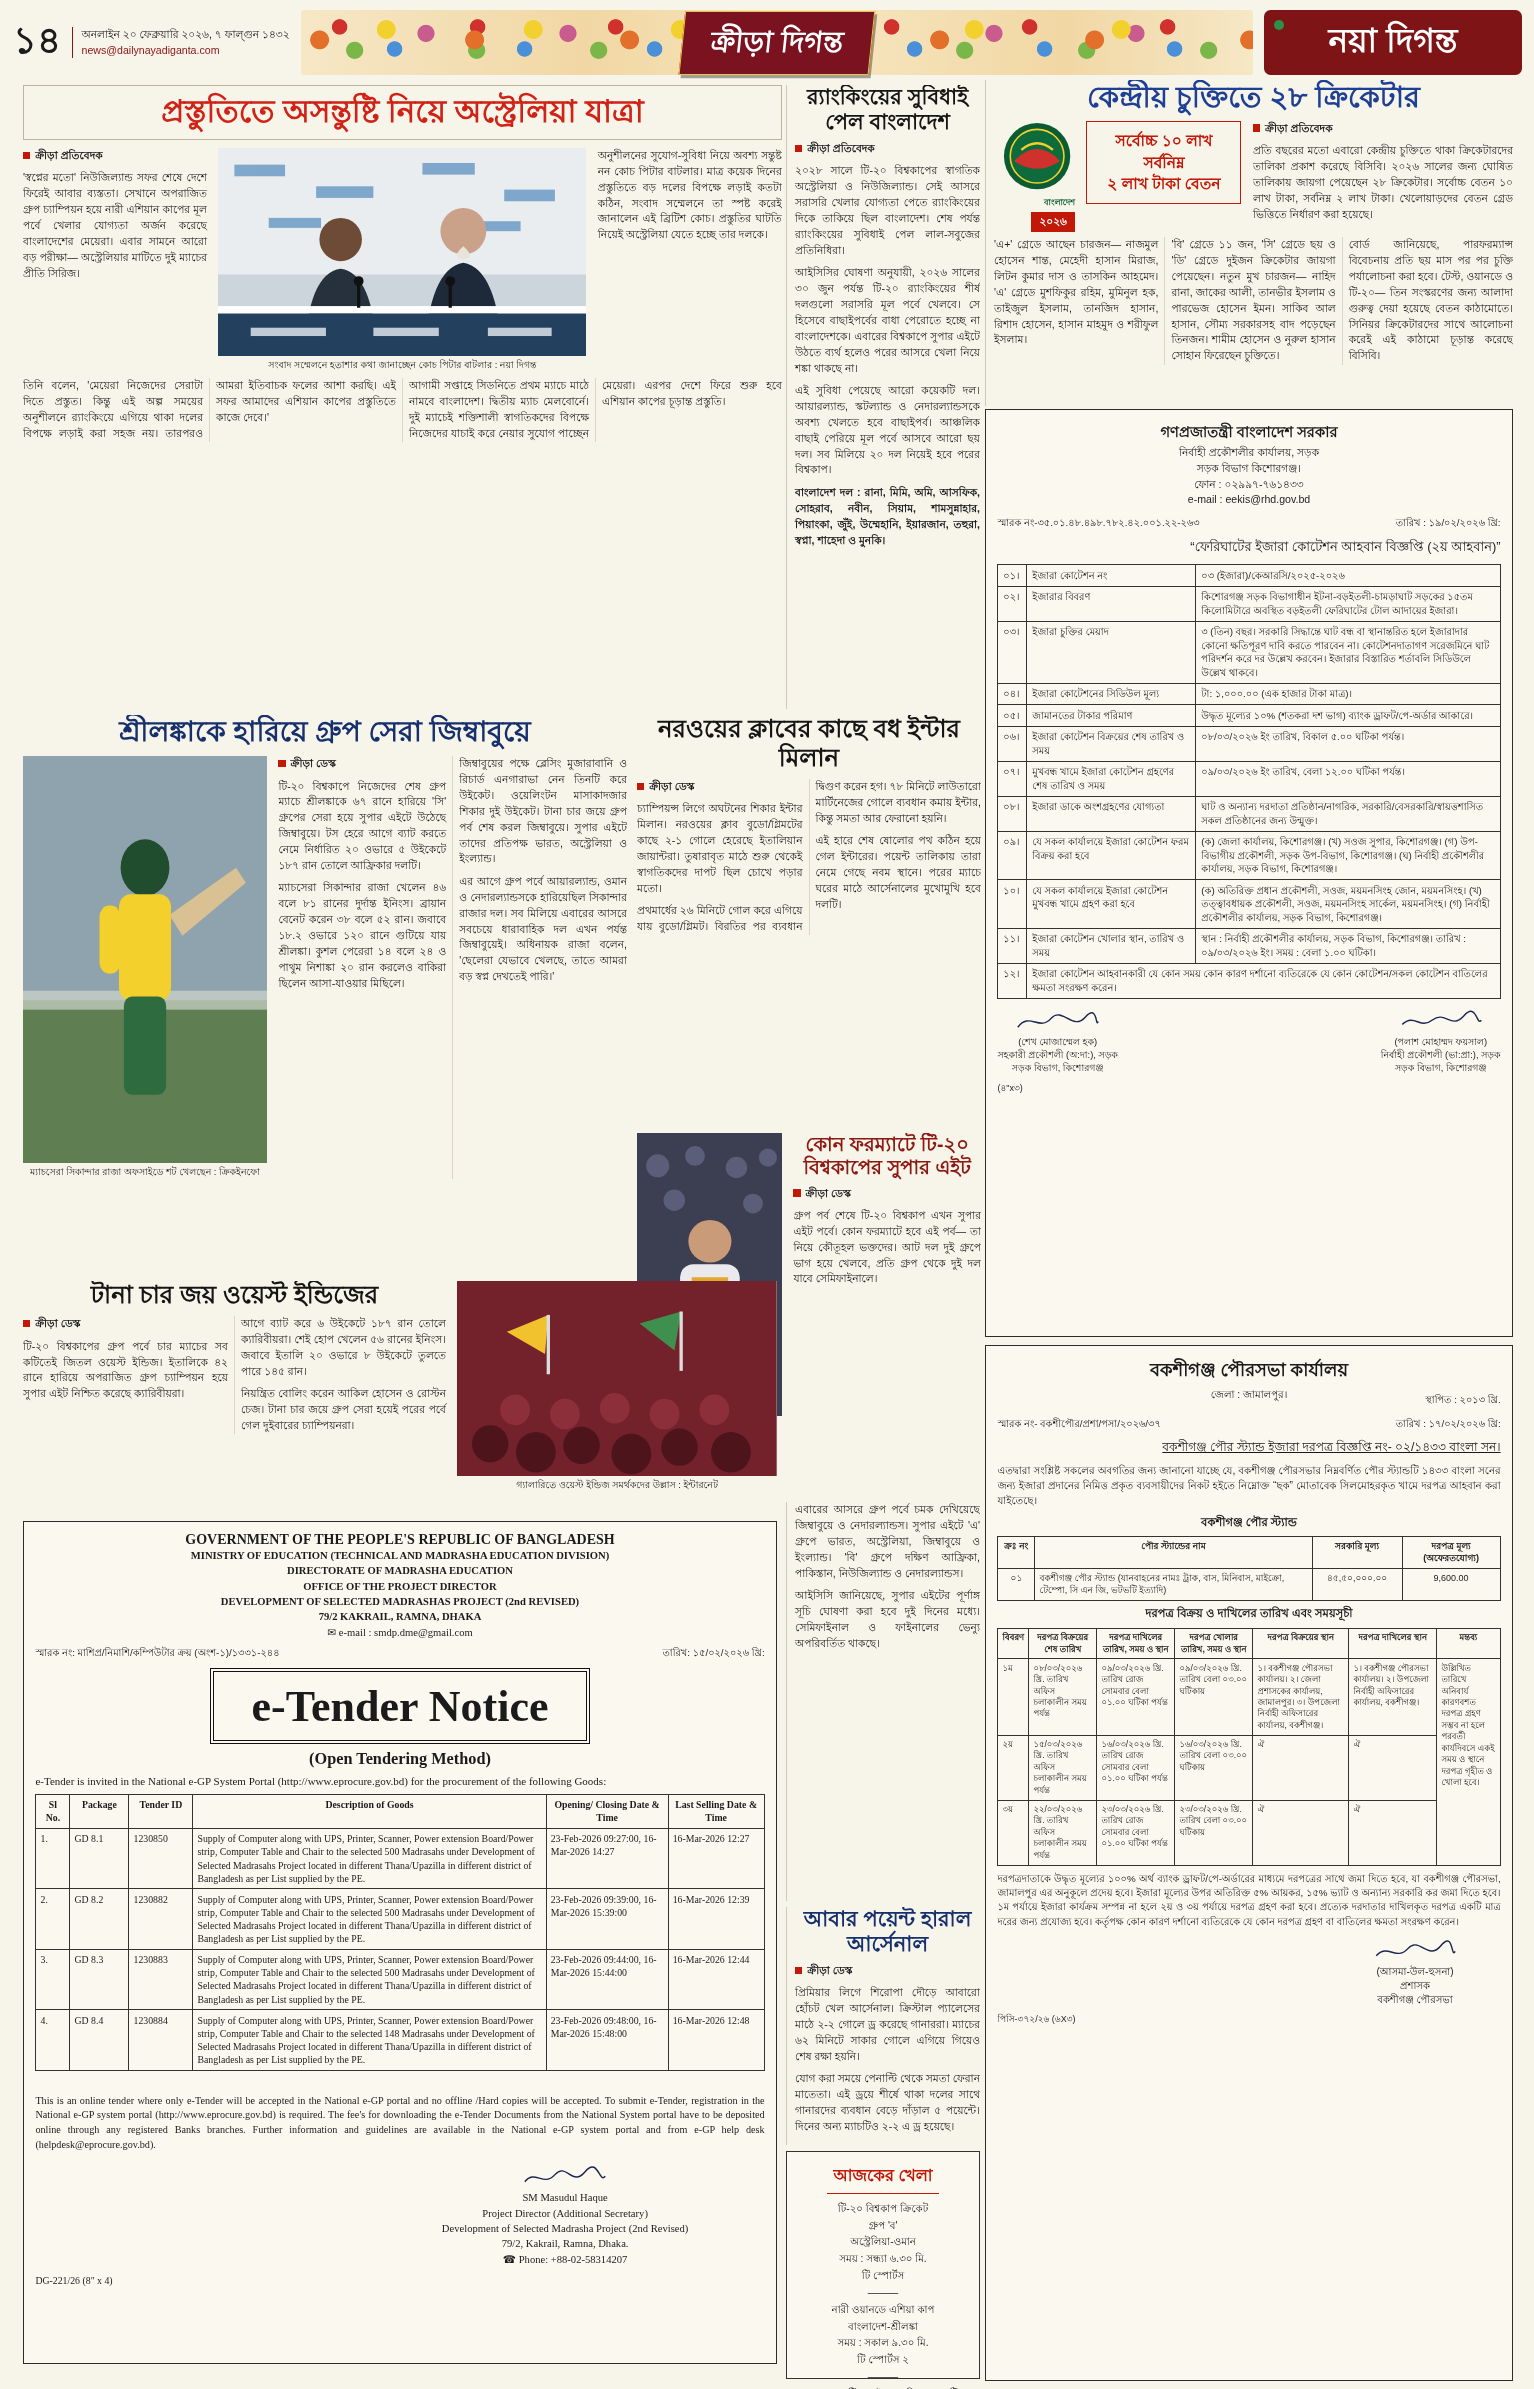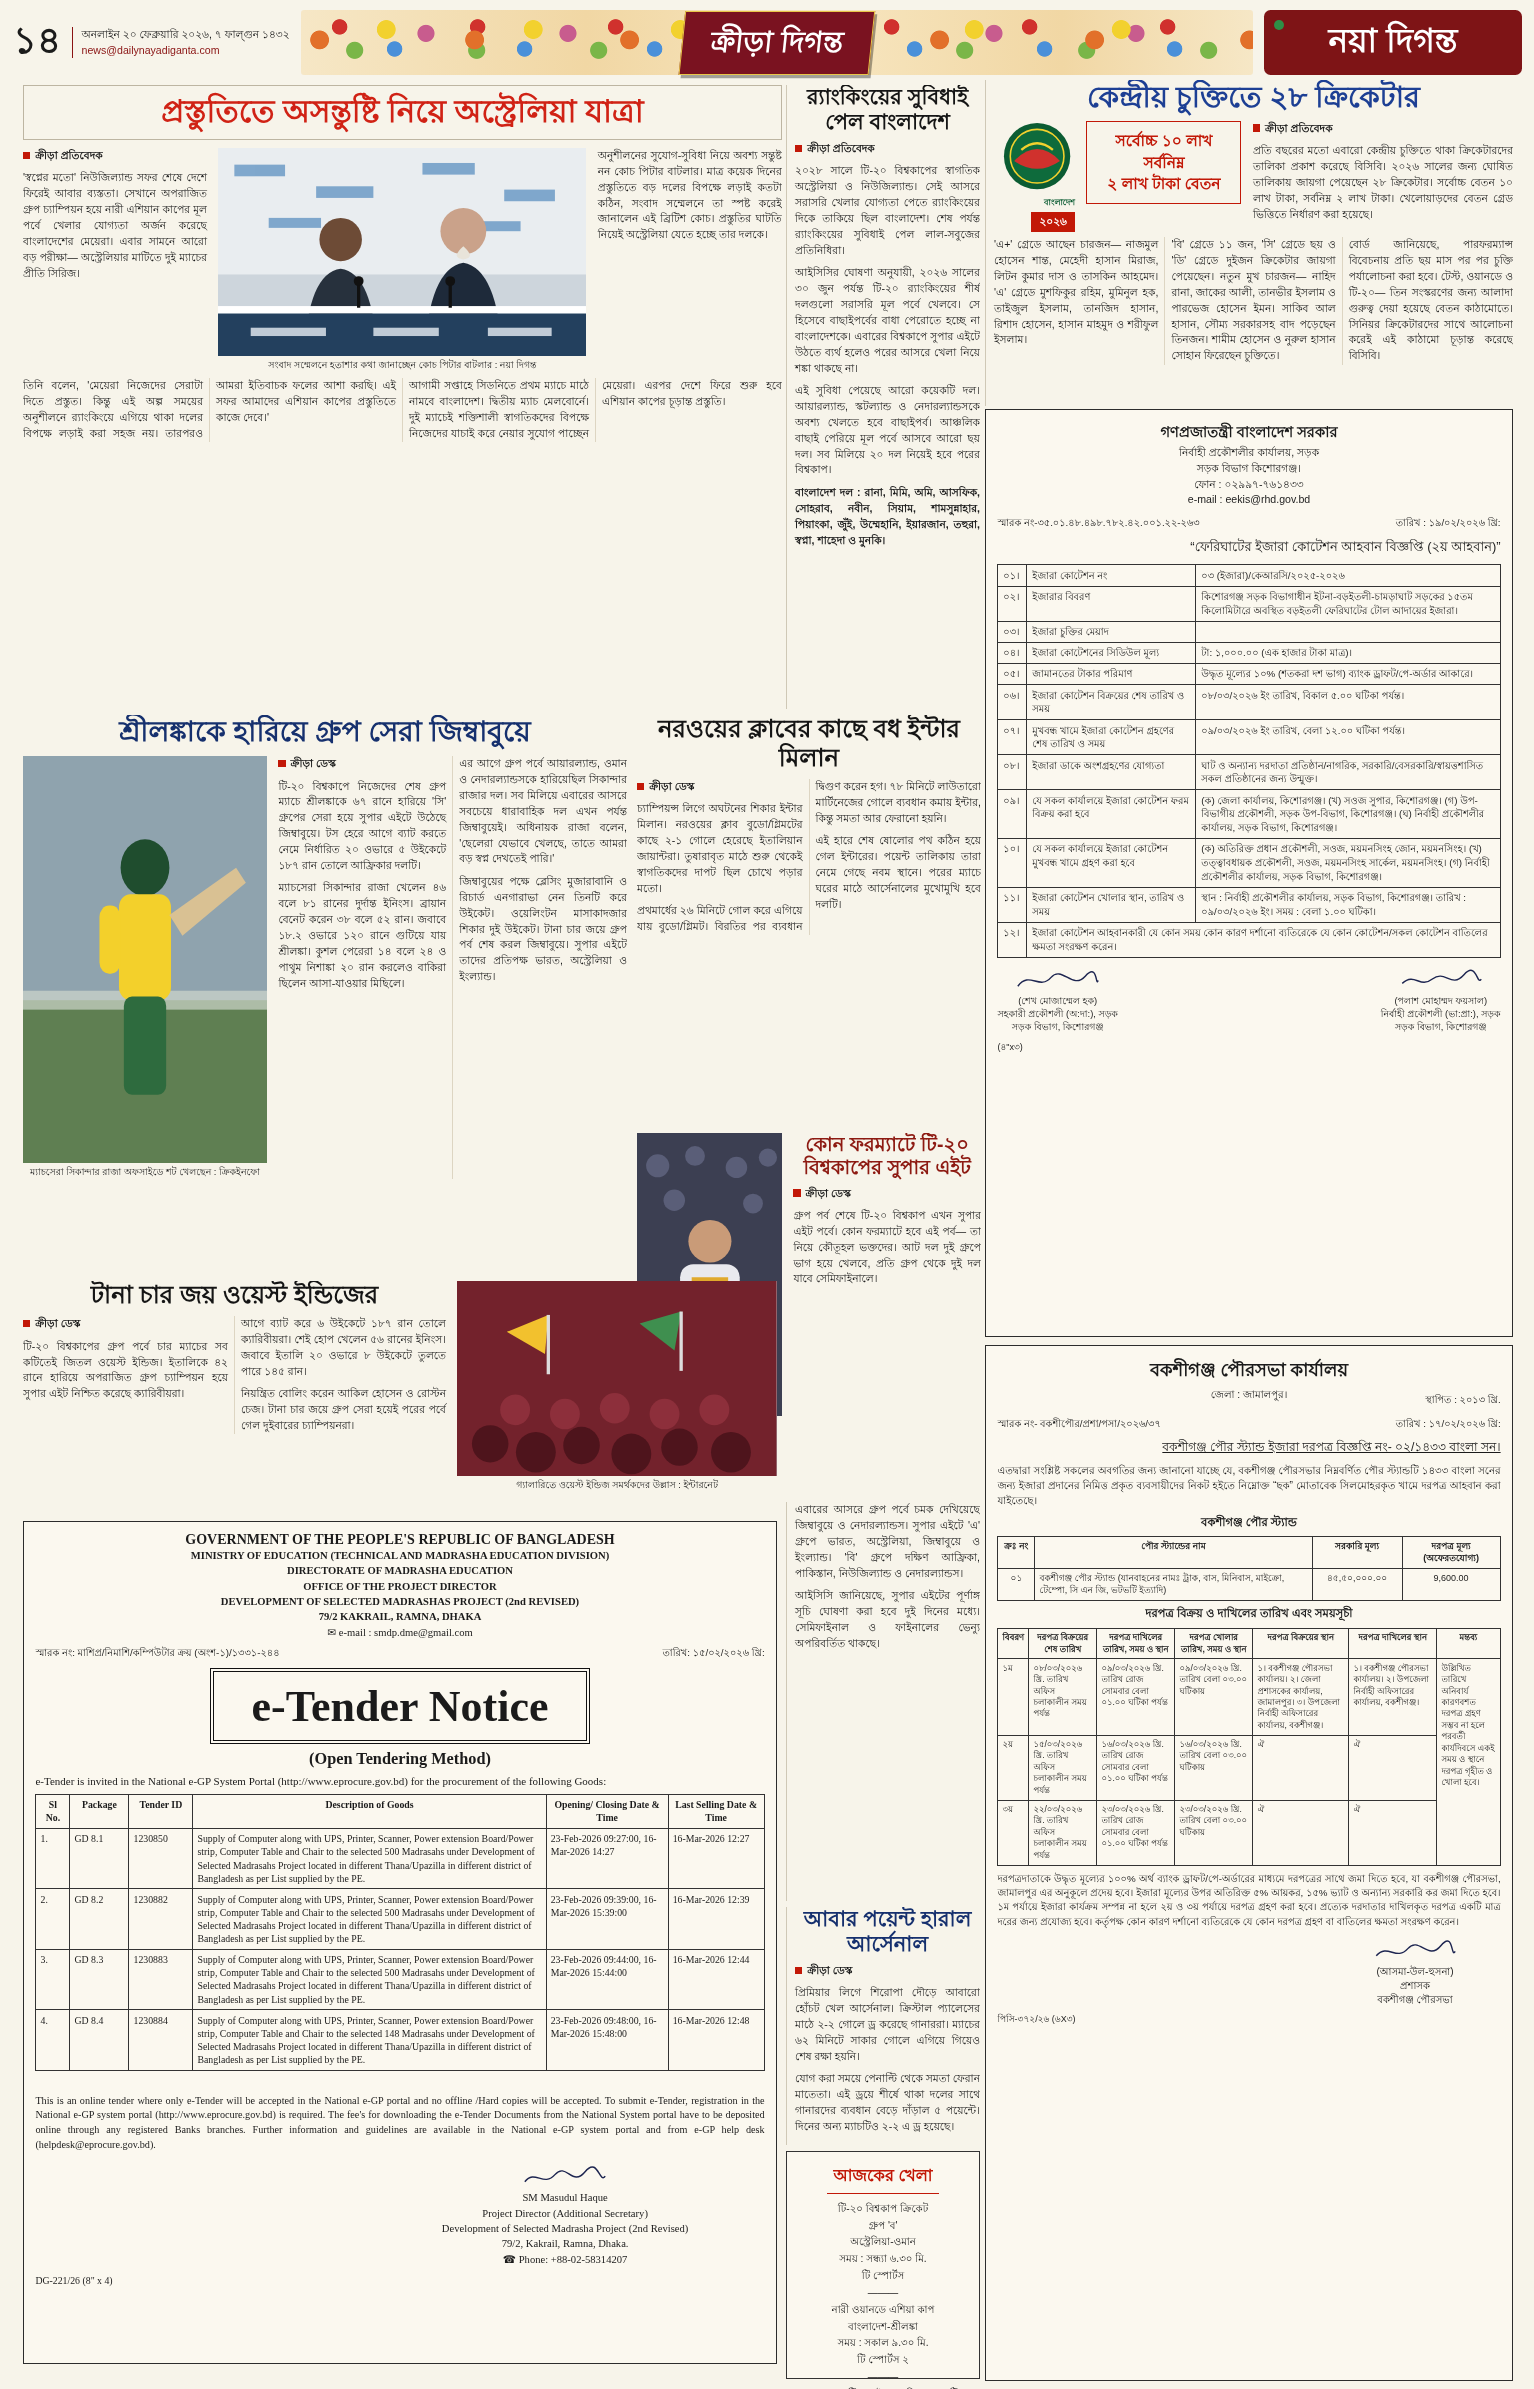--- a/index.html
+++ b/index.html
@@ -239,6 +239,7 @@
       <div class="frow">
           <span class="fsl">০৩।</span>
           <span class="flab">ইজারা চুক্তির মেয়াদ</span>
+          <span class="fval">৩ (তিন) বছর। সরকারি সিদ্ধান্তে ঘাট বন্ধ বা স্থানান্তরিত হলে ইজারাদার কোনো ক্ষতিপূরণ দাবি করতে পারবেন না। কোটেশনদাতাগণ সরেজমিনে ঘাট পরিদর্শন করে দর উল্লেখ করবেন। ইজারার বিস্তারিত শর্তাবলি সিডিউলে উল্লেখ থাকবে।</span>
         </div>
       <div class="frow">
           <span class="fsl">০৪।</span>

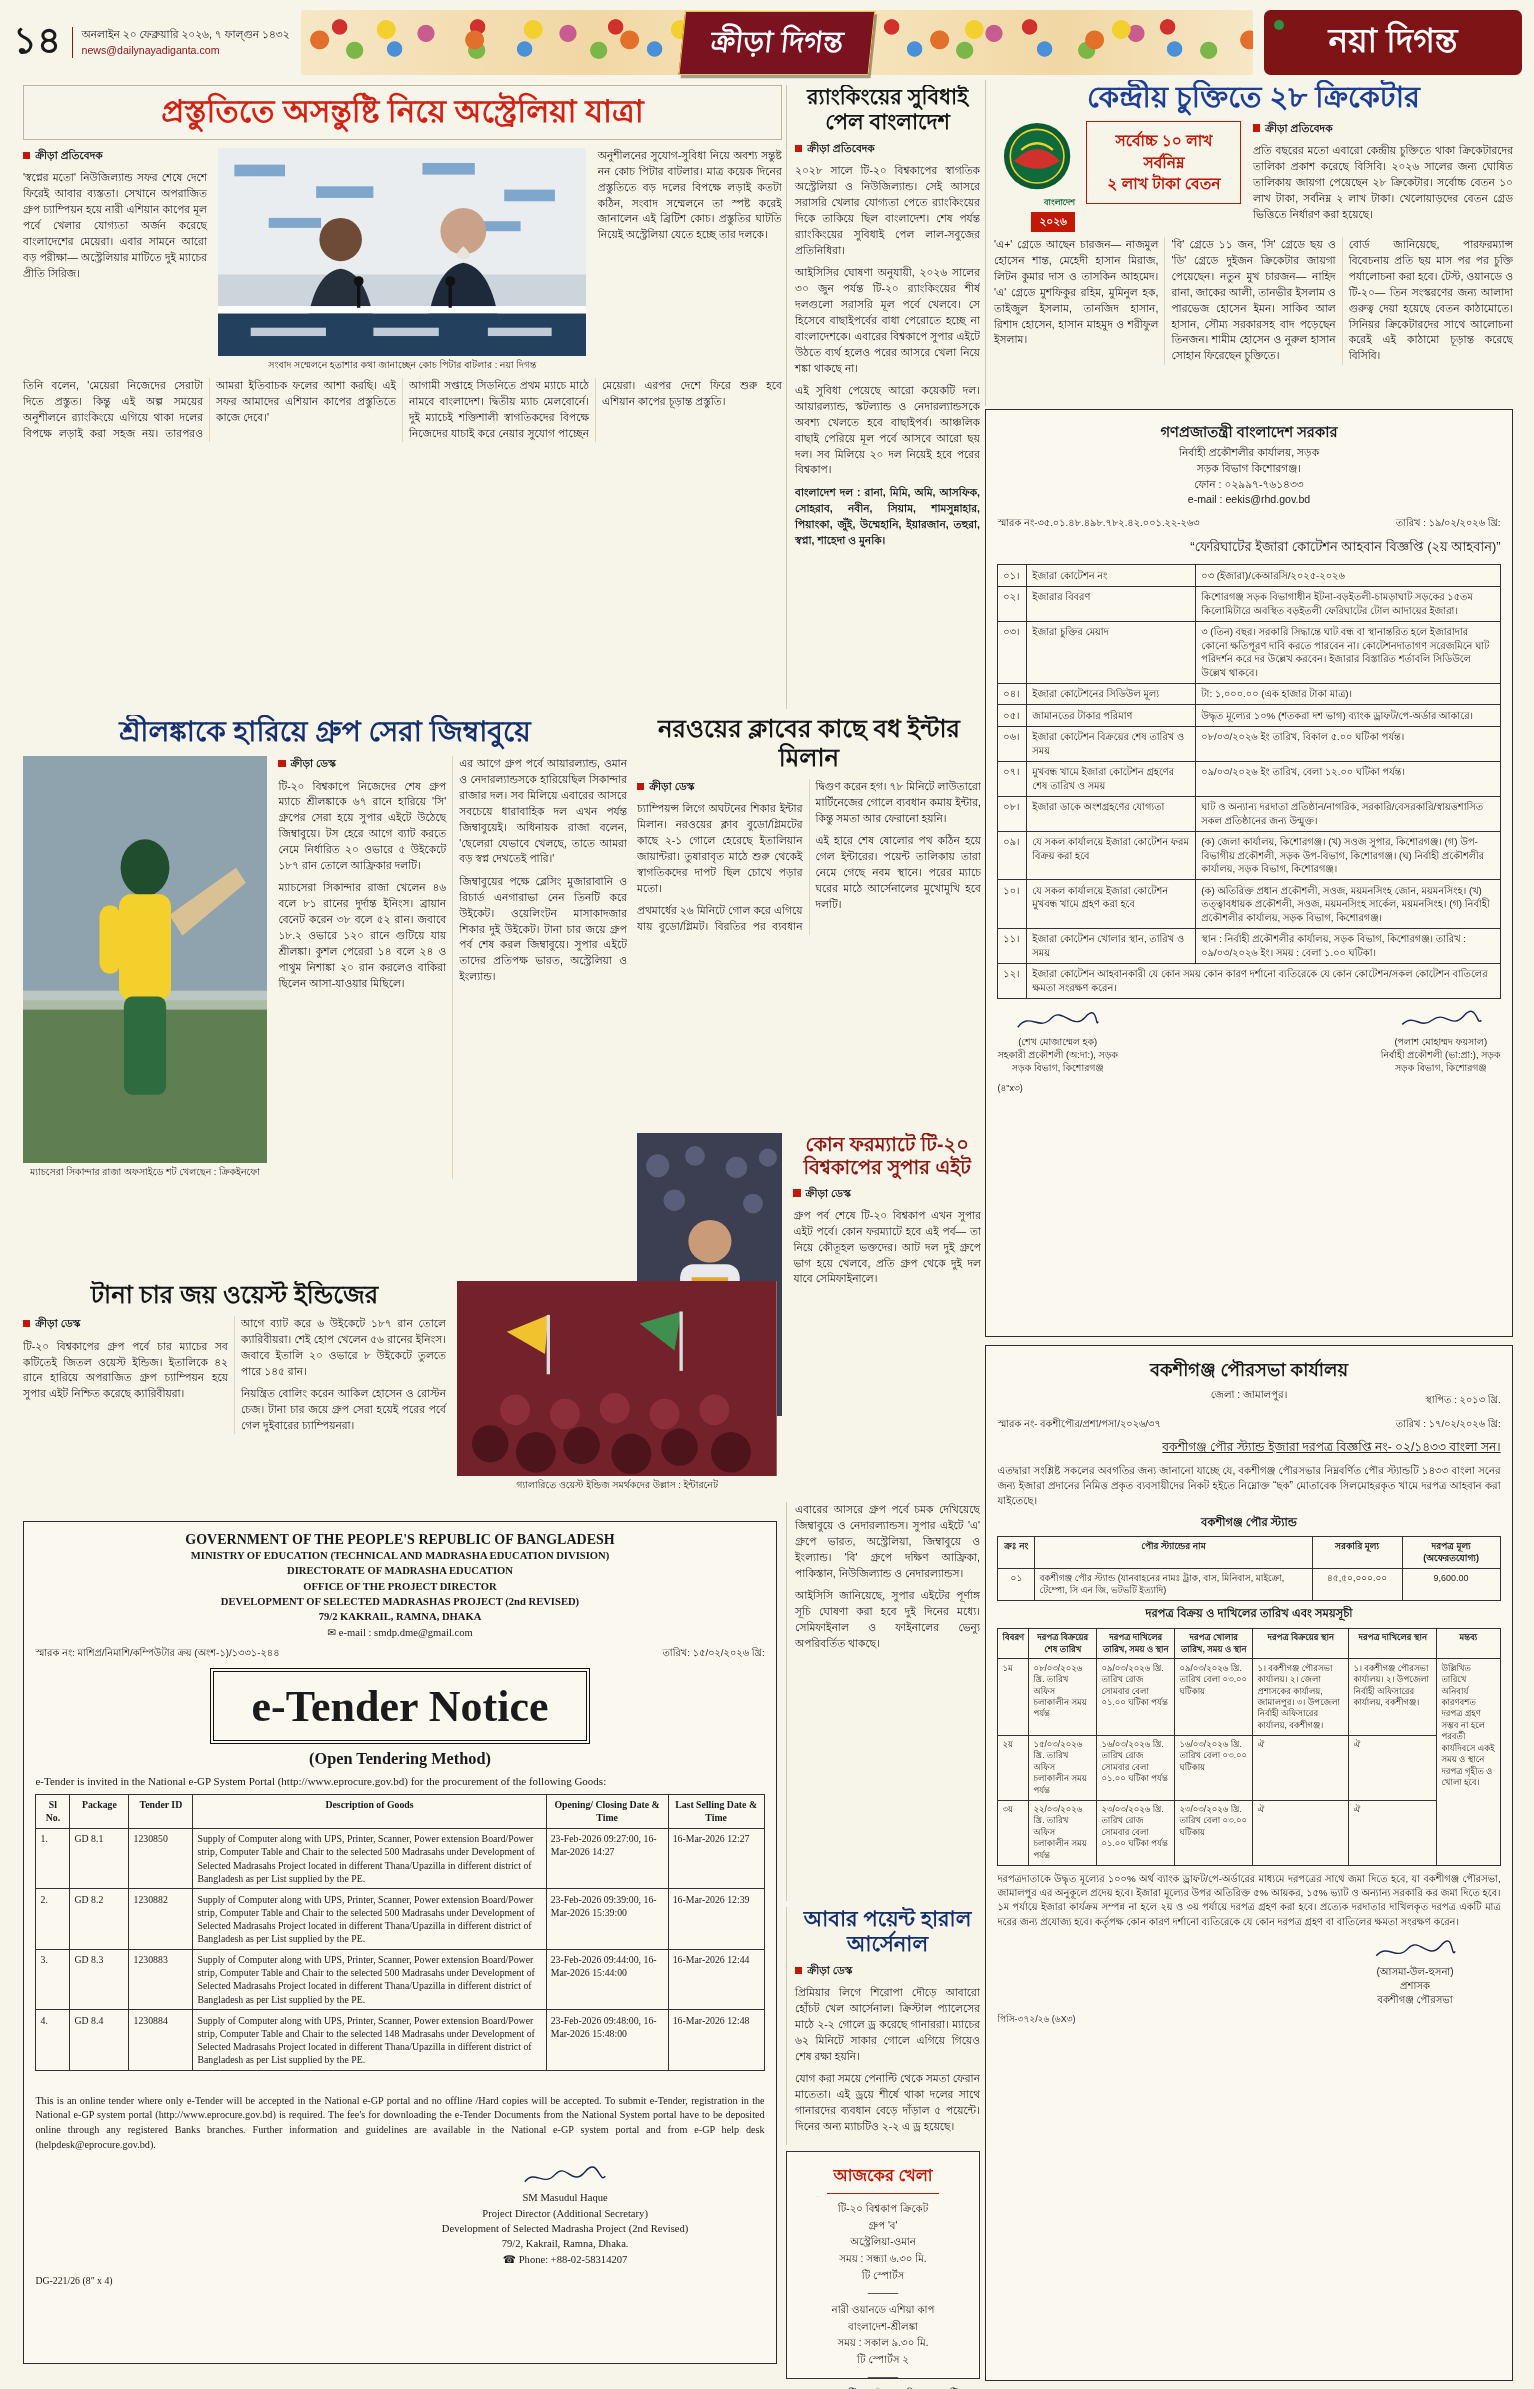--- a/index.html
+++ b/index.html
@@ -329,8 +329,8 @@
         <p class="byline">ক্রীড়া ডেস্ক</p>
         <p>টি-২০ বিশ্বকাপে নিজেদের শেষ গ্রুপ ম্যাচে শ্রীলঙ্কাকে ৬৭ রানে হারিয়ে 'সি' গ্রুপের সেরা হয়ে সুপার এইটে উঠেছে জিম্বাবুয়ে। টস হেরে আগে ব্যাট করতে নেমে নির্ধারিত ২০ ওভারে ৫ উইকেটে ১৮৭ রান তোলে আফ্রিকার দলটি।</p>
         <p>ম্যাচসেরা সিকান্দার রাজা খেলেন ৪৬ বলে ৮১ রানের দুর্দান্ত ইনিংস। ব্রায়ান বেনেট করেন ৩৮ বলে ৫২ রান। জবাবে ১৮.২ ওভারে ১২০ রানে গুটিয়ে যায় শ্রীলঙ্কা। কুশল পেরেরা ১৪ বলে ২৪ ও পাথুম নিশাঙ্কা ২০ রান করলেও বাকিরা ছিলেন আসা-যাওয়ার মিছিলে।</p>
+        <p>জিম্বাবুয়ের পক্ষে ব্লেসিং মুজারাবানি ও রিচার্ড এনগারাভা নেন তিনটি করে উইকেট। ওয়েলিংটন মাসাকাদজার শিকার দুই উইকেট। টানা চার জয়ে গ্রুপ পর্ব শেষ করল জিম্বাবুয়ে। সুপার এইটে তাদের প্রতিপক্ষ ভারত, অস্ট্রেলিয়া ও ইংল্যান্ড।</p>
         <p>এর আগে গ্রুপ পর্বে আয়ারল্যান্ড, ওমান ও নেদারল্যান্ডসকে হারিয়েছিল সিকান্দার রাজার দল। সব মিলিয়ে এবারের আসরে সবচেয়ে ধারাবাহিক দল এখন পর্যন্ত জিম্বাবুয়েই। অধিনায়ক রাজা বলেন, 'ছেলেরা যেভাবে খেলছে, তাতে আমরা বড় স্বপ্ন দেখতেই পারি।'</p>
-        <p>জিম্বাবুয়ের পক্ষে ব্লেসিং মুজারাবানি ও রিচার্ড এনগারাভা নেন তিনটি করে উইকেট। ওয়েলিংটন মাসাকাদজার শিকার দুই উইকেট। টানা চার জয়ে গ্রুপ পর্ব শেষ করল জিম্বাবুয়ে। সুপার এইটে তাদের প্রতিপক্ষ ভারত, অস্ট্রেলিয়া ও ইংল্যান্ড।</p>
       </div>
     </div>
   </section>

